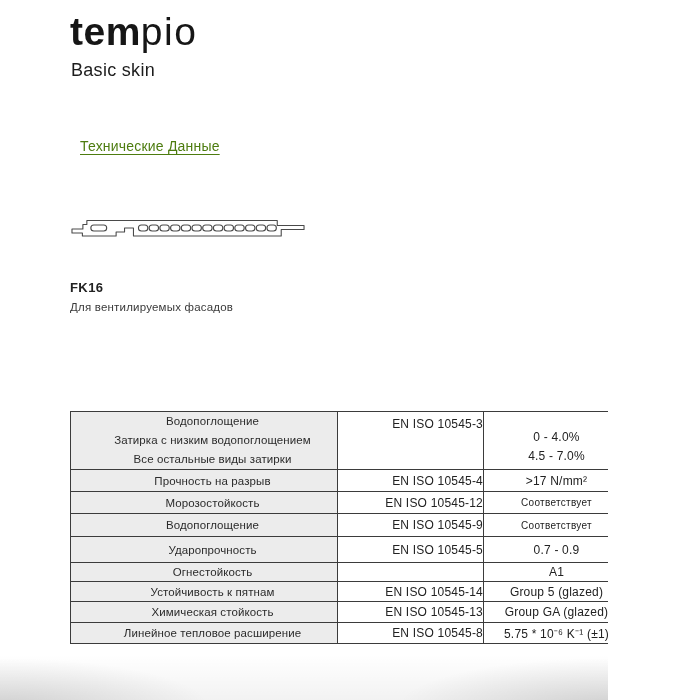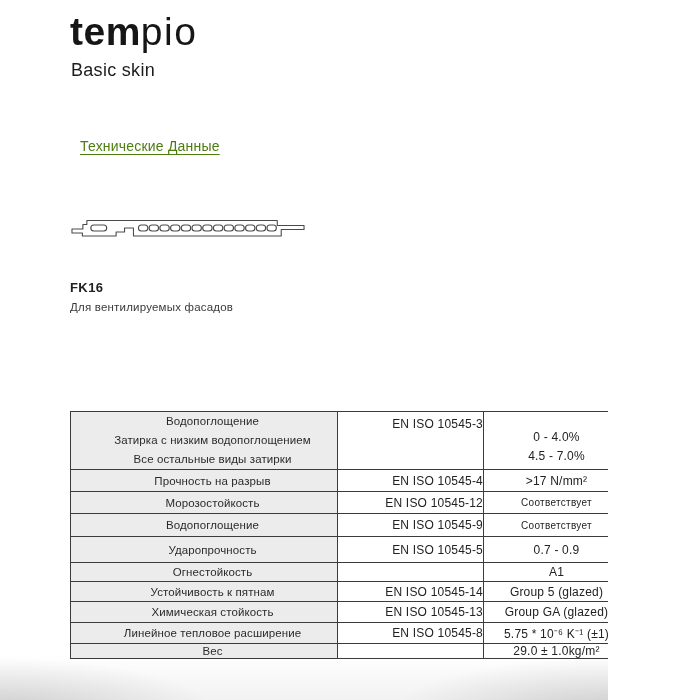--- a/index.html
+++ b/index.html
@@ -136,11 +136,6 @@
         <td class="c2">EN ISO 10545-8</td>
         <td class="c3">5.75 * 10⁻⁶ K⁻¹ (±1)</td>
       </tr>
-      <tr style="height:14px">
-        <td class="c1">Вес</td>
-        <td class="c2"></td>
-        <td class="c3">29.0 ± 1.0kg/m²</td>
-      </tr>
     </tbody>
   </table>
 

